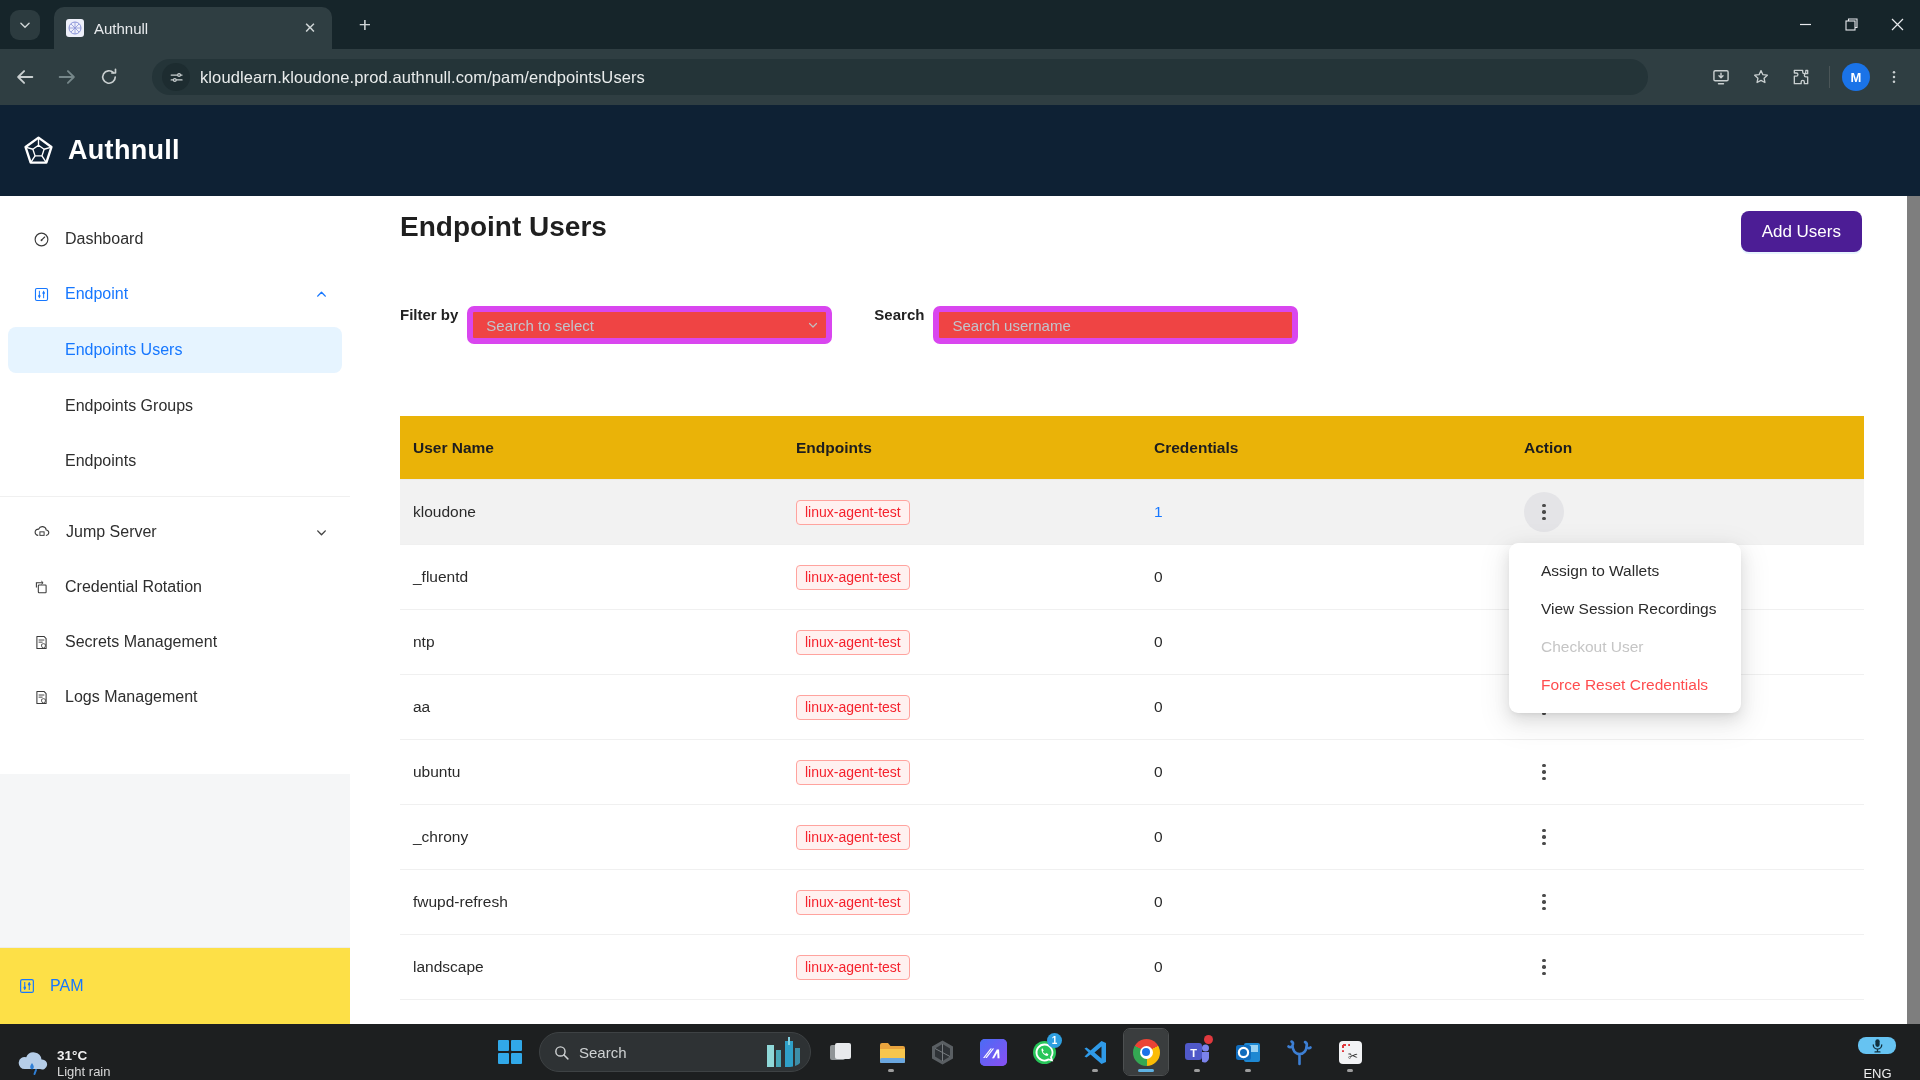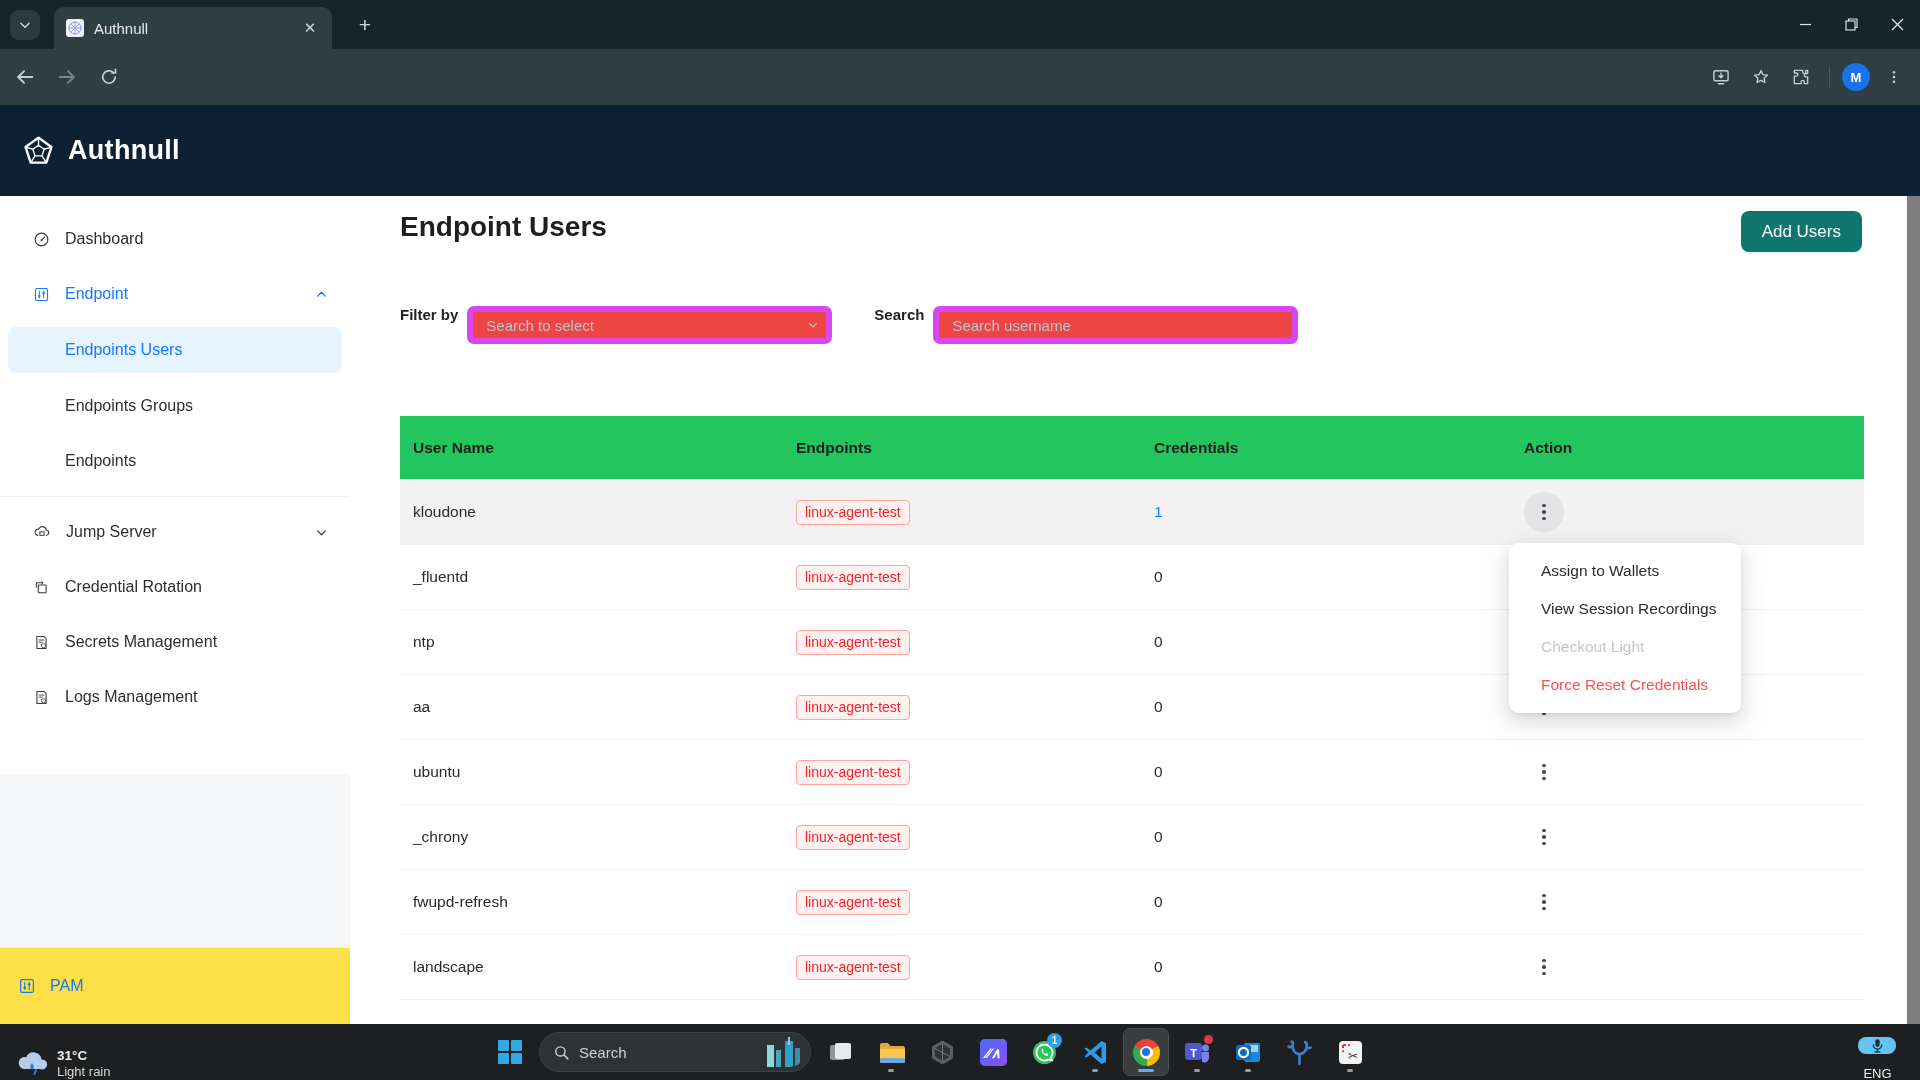--- a/index.html
+++ b/index.html
@@ -161,6 +161,16 @@
           <path d="M19.8 2.8 v4.4 h-4.4" fill="none" stroke="#c9cfd0" stroke-width="2" stroke-linecap="round" stroke-linejoin="round"></path>
         </svg>
     </div>
+    <div class="omnibox">
+      <div class="siteinfo">
+        <svg width="17" height="17" viewBox="0 0 24 24">
+          <path d="M4.5 8.5 h8.5 M18 8.5 h1.8 M4.5 15.5 h3 M12 15.5 h7.8" stroke="#c9cfd0" stroke-width="1.8" stroke-linecap="round"></path>
+          <circle cx="15.6" cy="8.5" r="2" fill="none" stroke="#c9cfd0" stroke-width="1.7"></circle>
+          <circle cx="9.6" cy="15.5" r="2" fill="none" stroke="#c9cfd0" stroke-width="1.7"></circle>
+        </svg>
+      </div>
+      <span class="urltext">kloudlearn.kloudone.prod.authnull.com/pam/endpointsUsers</span>
+    </div>
     <div class="tb-right">
       <div class="tb-icon">
         <svg width="20" height="20" viewBox="0 0 24 24">

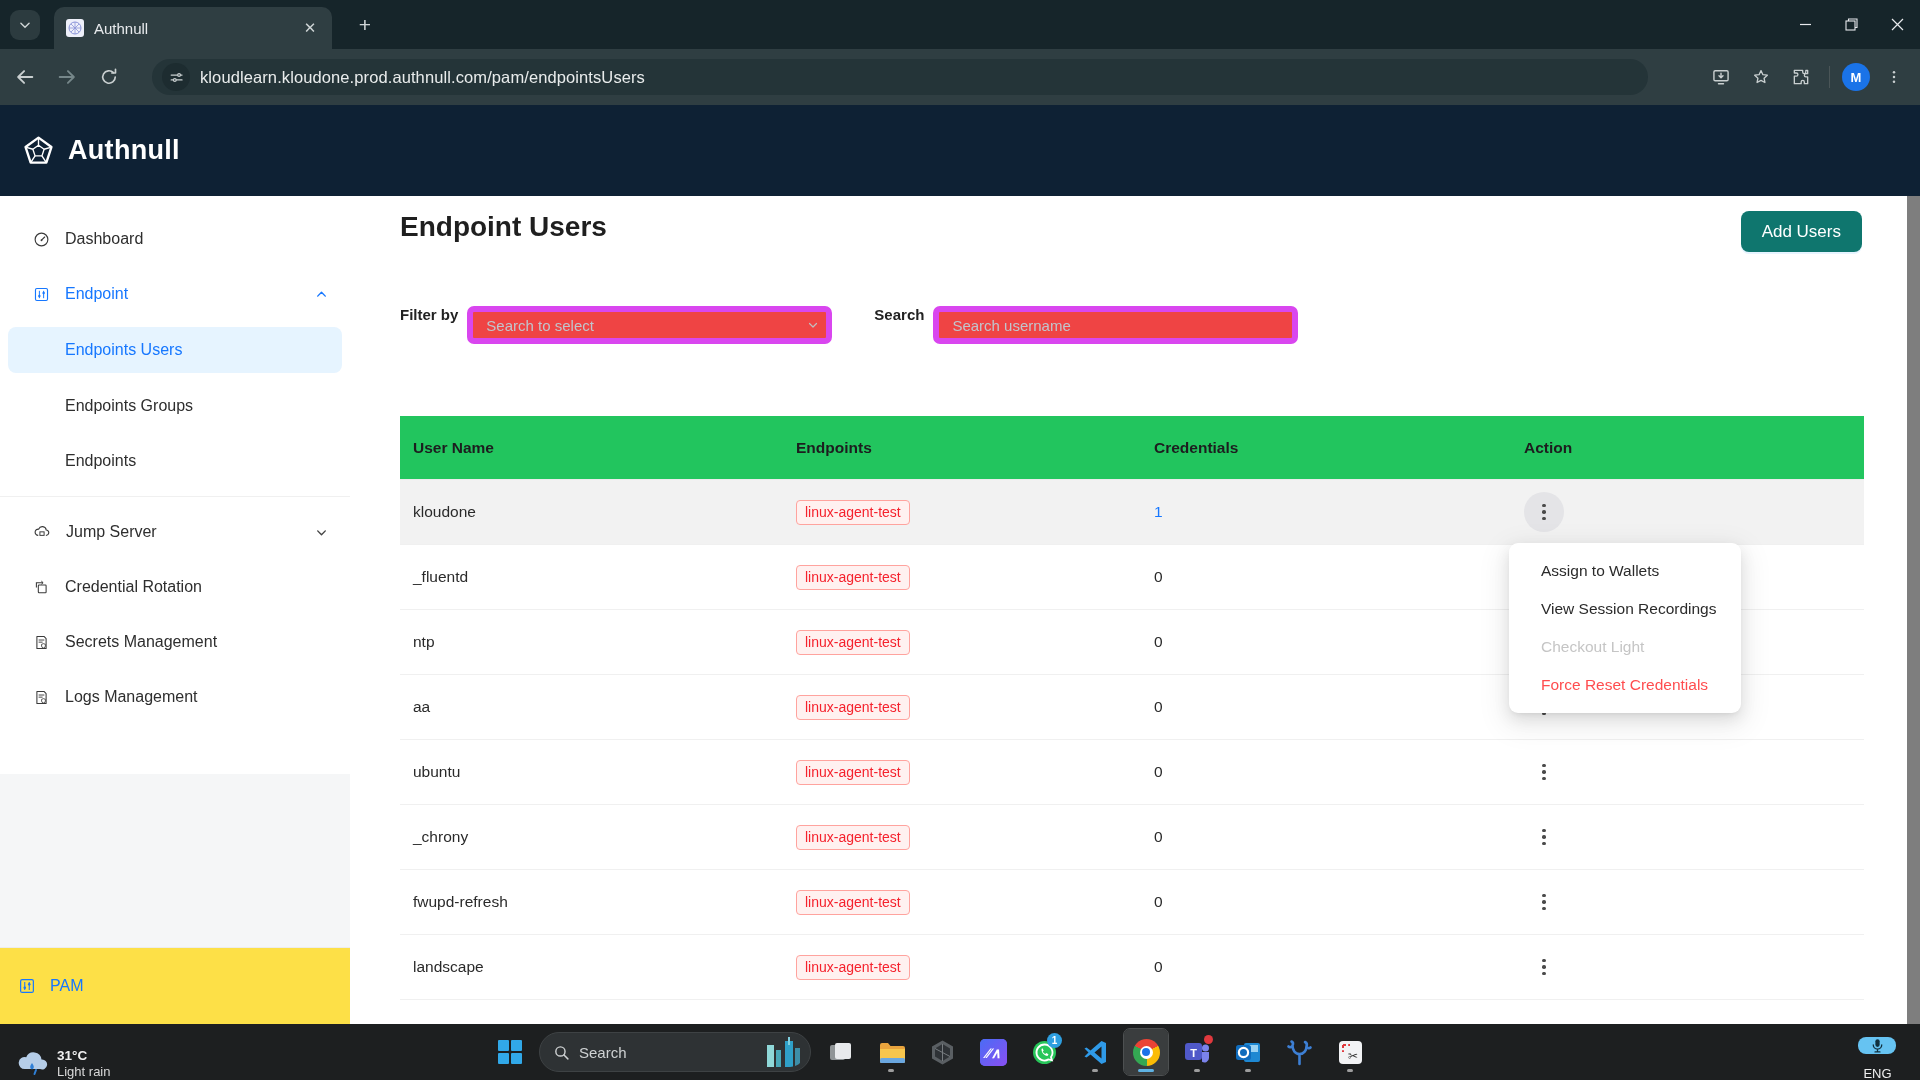--- a/index.html
+++ b/index.html
@@ -47,7 +47,7 @@
   .content { position:absolute; top:91px; left:350px; right:13px; bottom:0; background:#fff; }
   .c-head { position:absolute; top:15px; left:50px; right:45px; display:flex; justify-content:space-between; align-items:flex-start; }
   .c-title { font-size:28px; font-weight:bold; color:#1f1f1f; }
-  .btn-primary { background:#0f766e; color:#fff; border:none; border-radius:8px; height:41px; padding:0 21px; font-size:17px; font-family:"Liberation Sans",sans-serif; box-shadow:0 2px 0 rgba(5,145,255,.1); }
+  .btn-primary { background:#4c1d95; color:#fff; border:none; border-radius:8px; height:41px; padding:0 21px; font-size:17px; font-family:"Liberation Sans",sans-serif; box-shadow:0 2px 0 rgba(5,145,255,.1); }
   .filters { position:absolute; top:110px; left:50px; display:flex; gap:42px; }
   .fgroup { display:flex; gap:9px; }
   .flabel { font-size:15px; font-weight:bold; color:#222; }

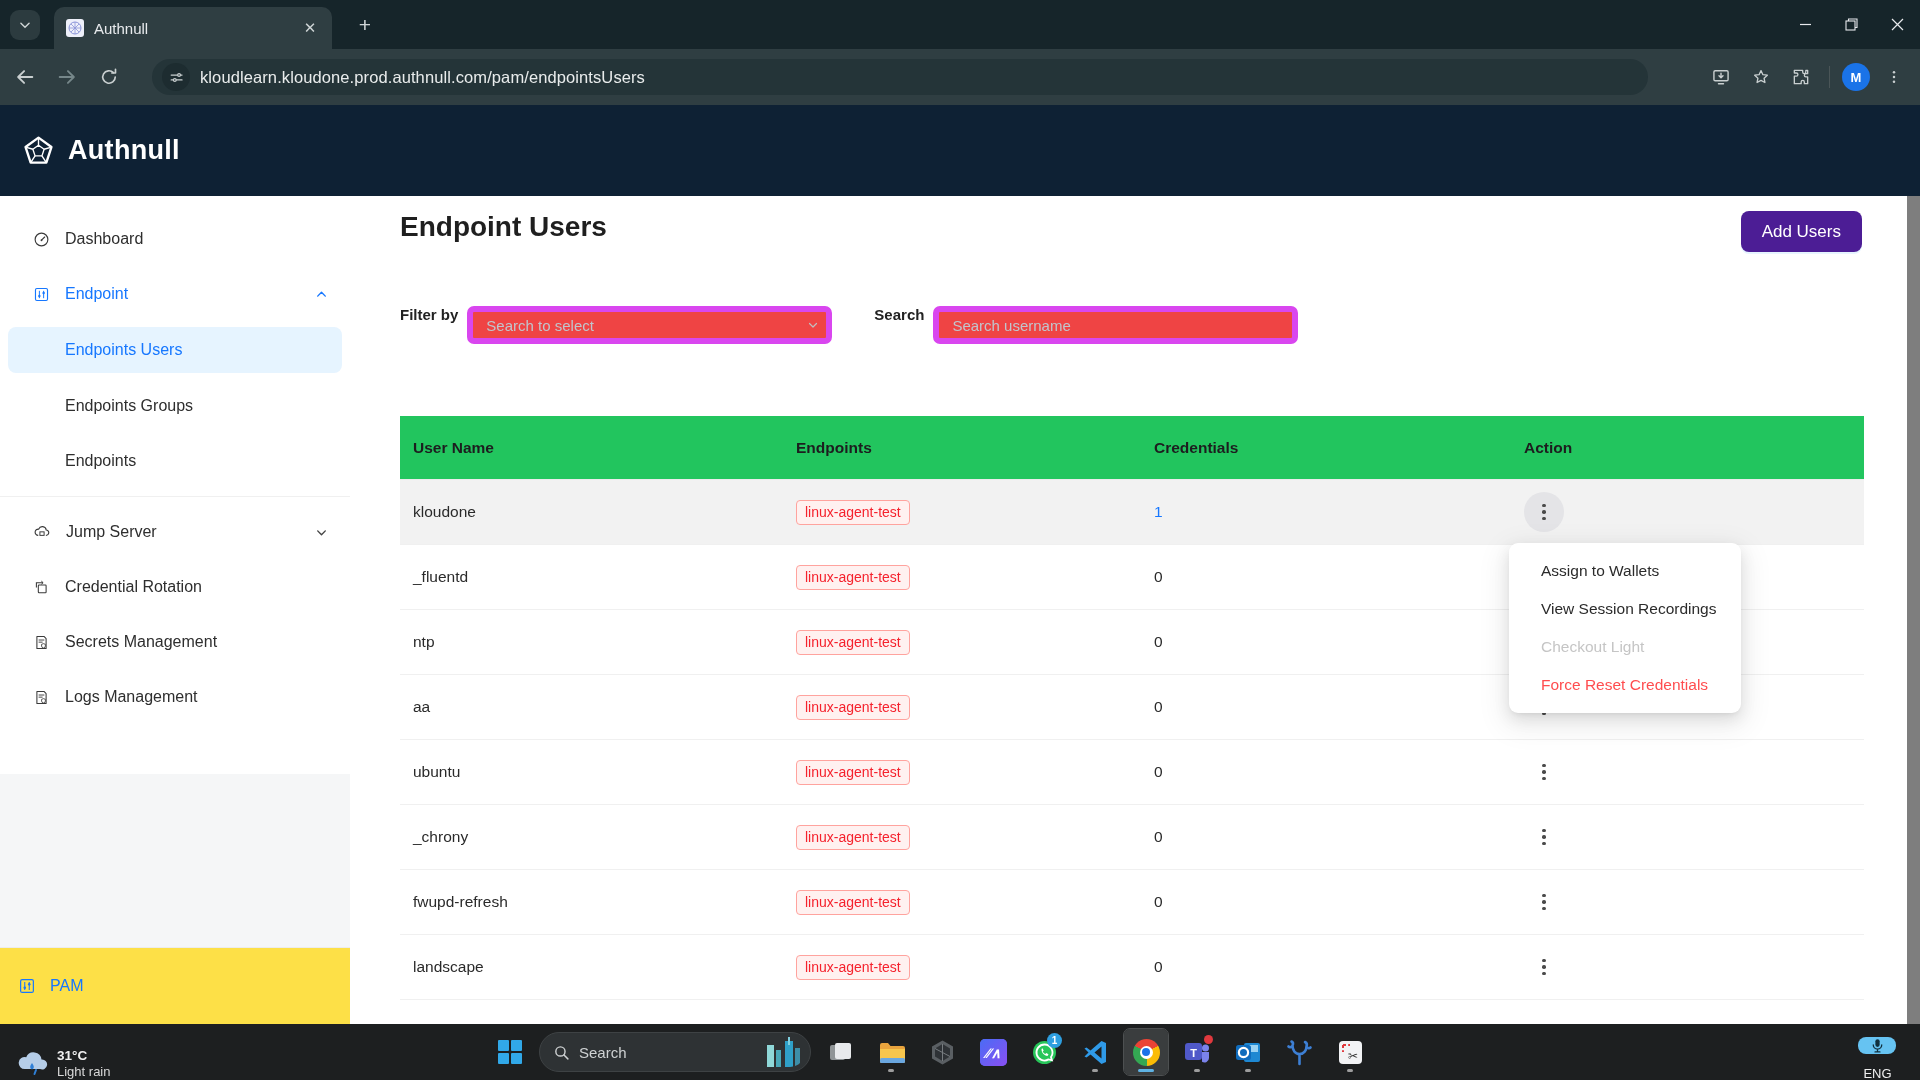--- a/index.html
+++ b/index.html
@@ -59,7 +59,7 @@
   
   .table { position:absolute; top:220px; left:50px; width:1464px; }
   .trow { display:grid; grid-template-columns:383px 358px 370px 1fr; align-items:center; height:65px; border-bottom:1px solid #f0f0f0; background:#fff; }
-  .thead { height:64px; background:#22c55e; border-bottom:1px solid #ececec; }
+  .thead { height:64px; background:#eab308; border-bottom:1px solid #ececec; }
   .thead .cell { font-weight:bold; color:#1d1d1f; font-size:15.5px; }
   .cell { padding-left:13px; font-size:15.5px; color:#2a2a2a; }
   .trow.hover { background:#f2f2f2; }

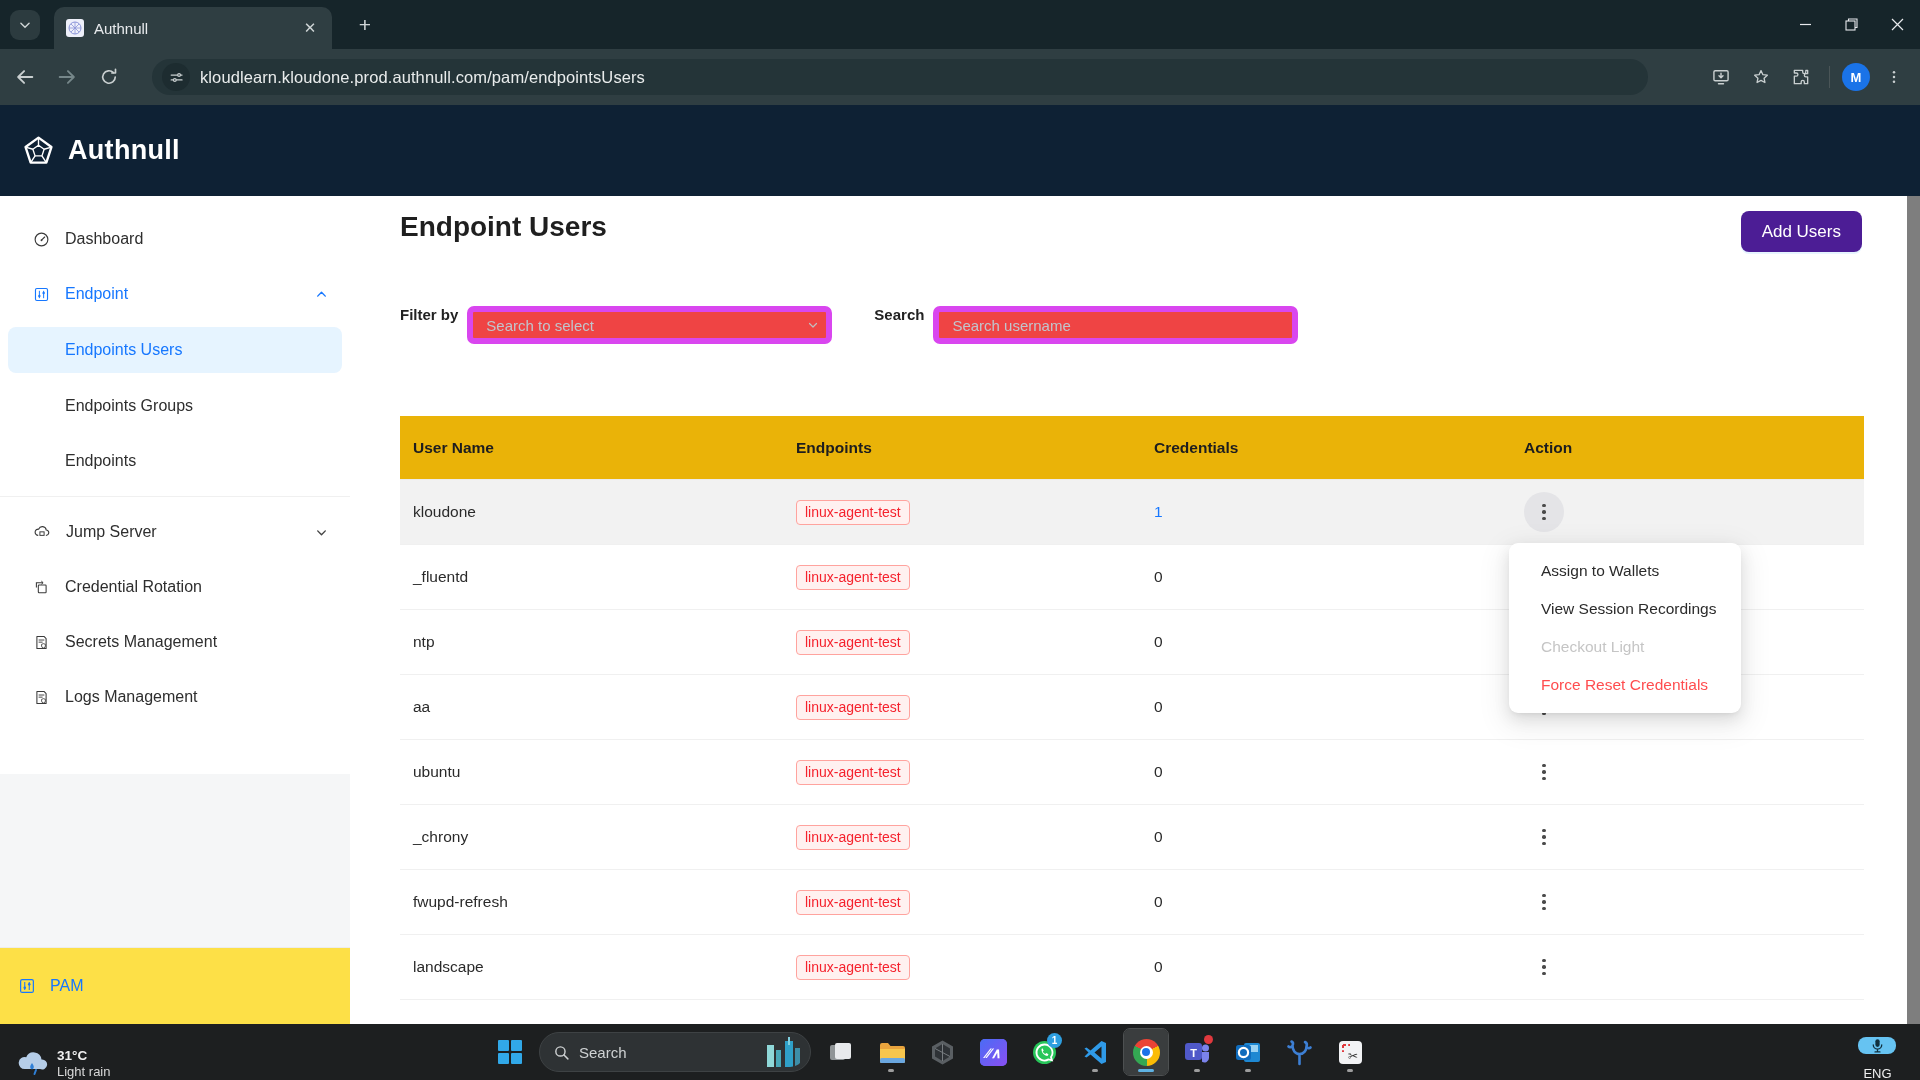--- a/index.html
+++ b/index.html
@@ -458,7 +458,7 @@
     <div class="ctxmenu">
       <div class="ctxitem">Assign to Wallets</div>
       <div class="ctxitem">View Session Recordings</div>
-      <div class="ctxitem disabled">Checkout Light</div>
+      <div class="ctxitem disabled">Checkout User</div>
       <div class="ctxitem danger">Force Reset Credentials</div>
     </div>
 

